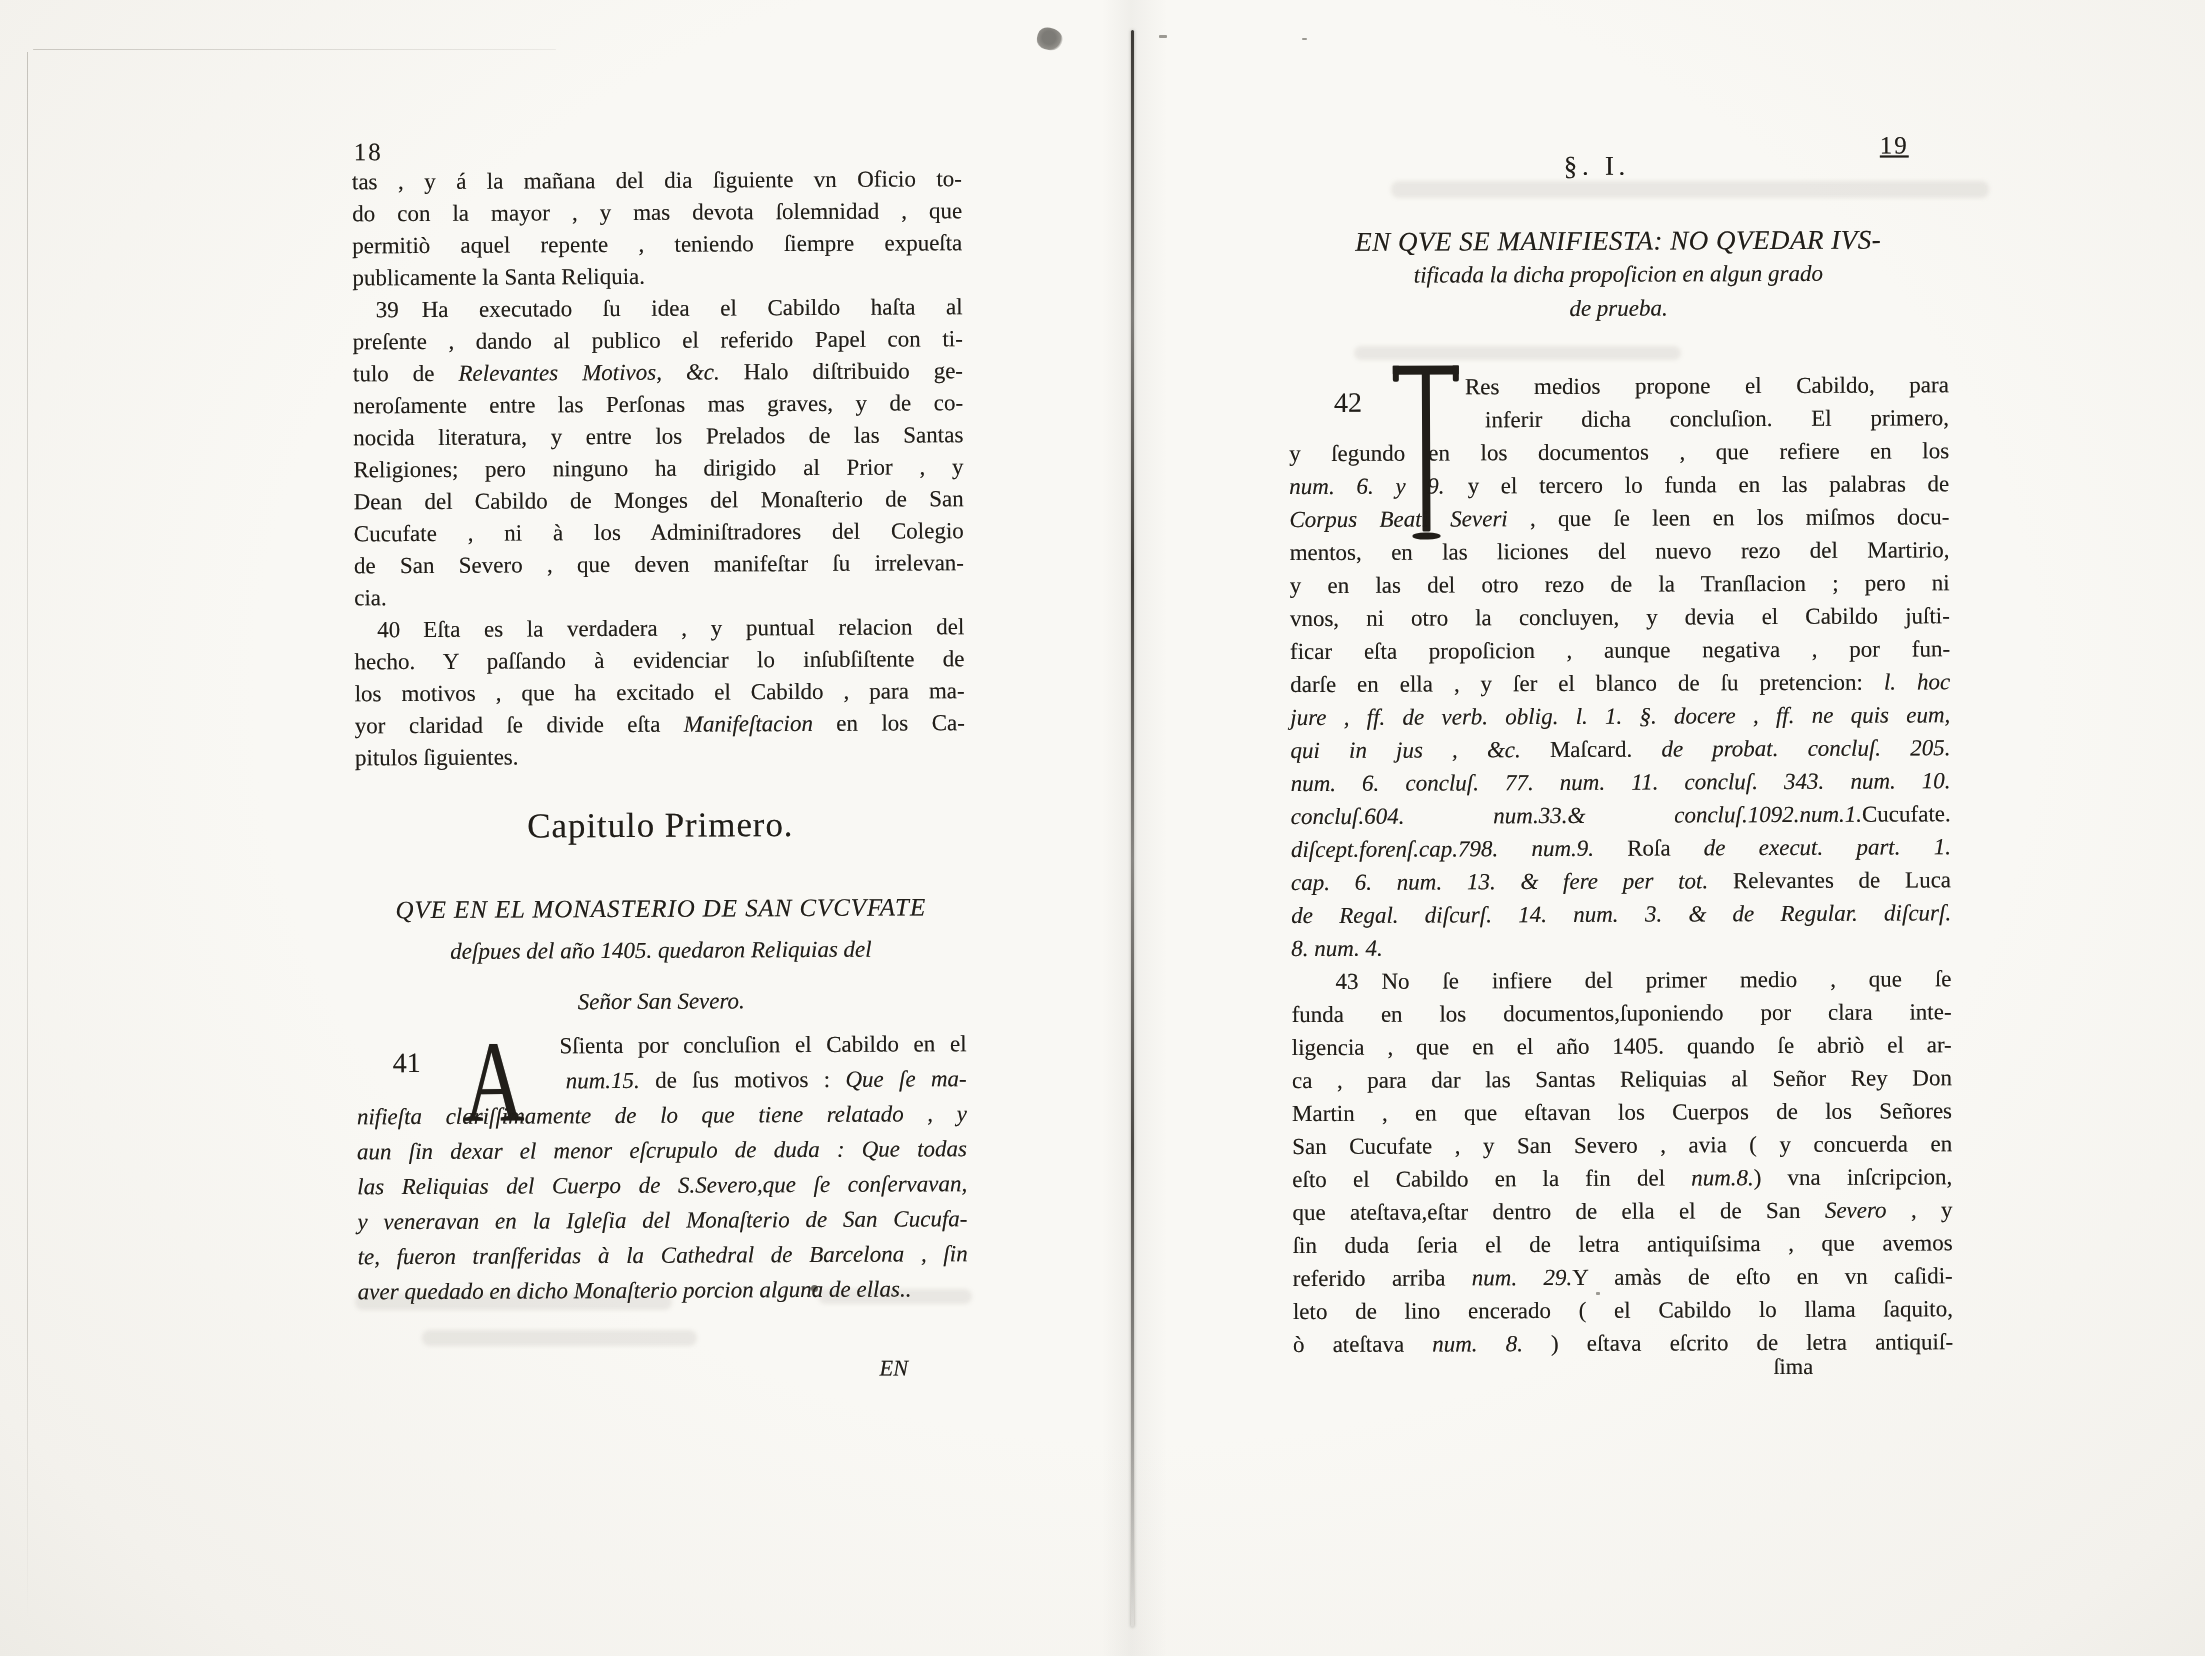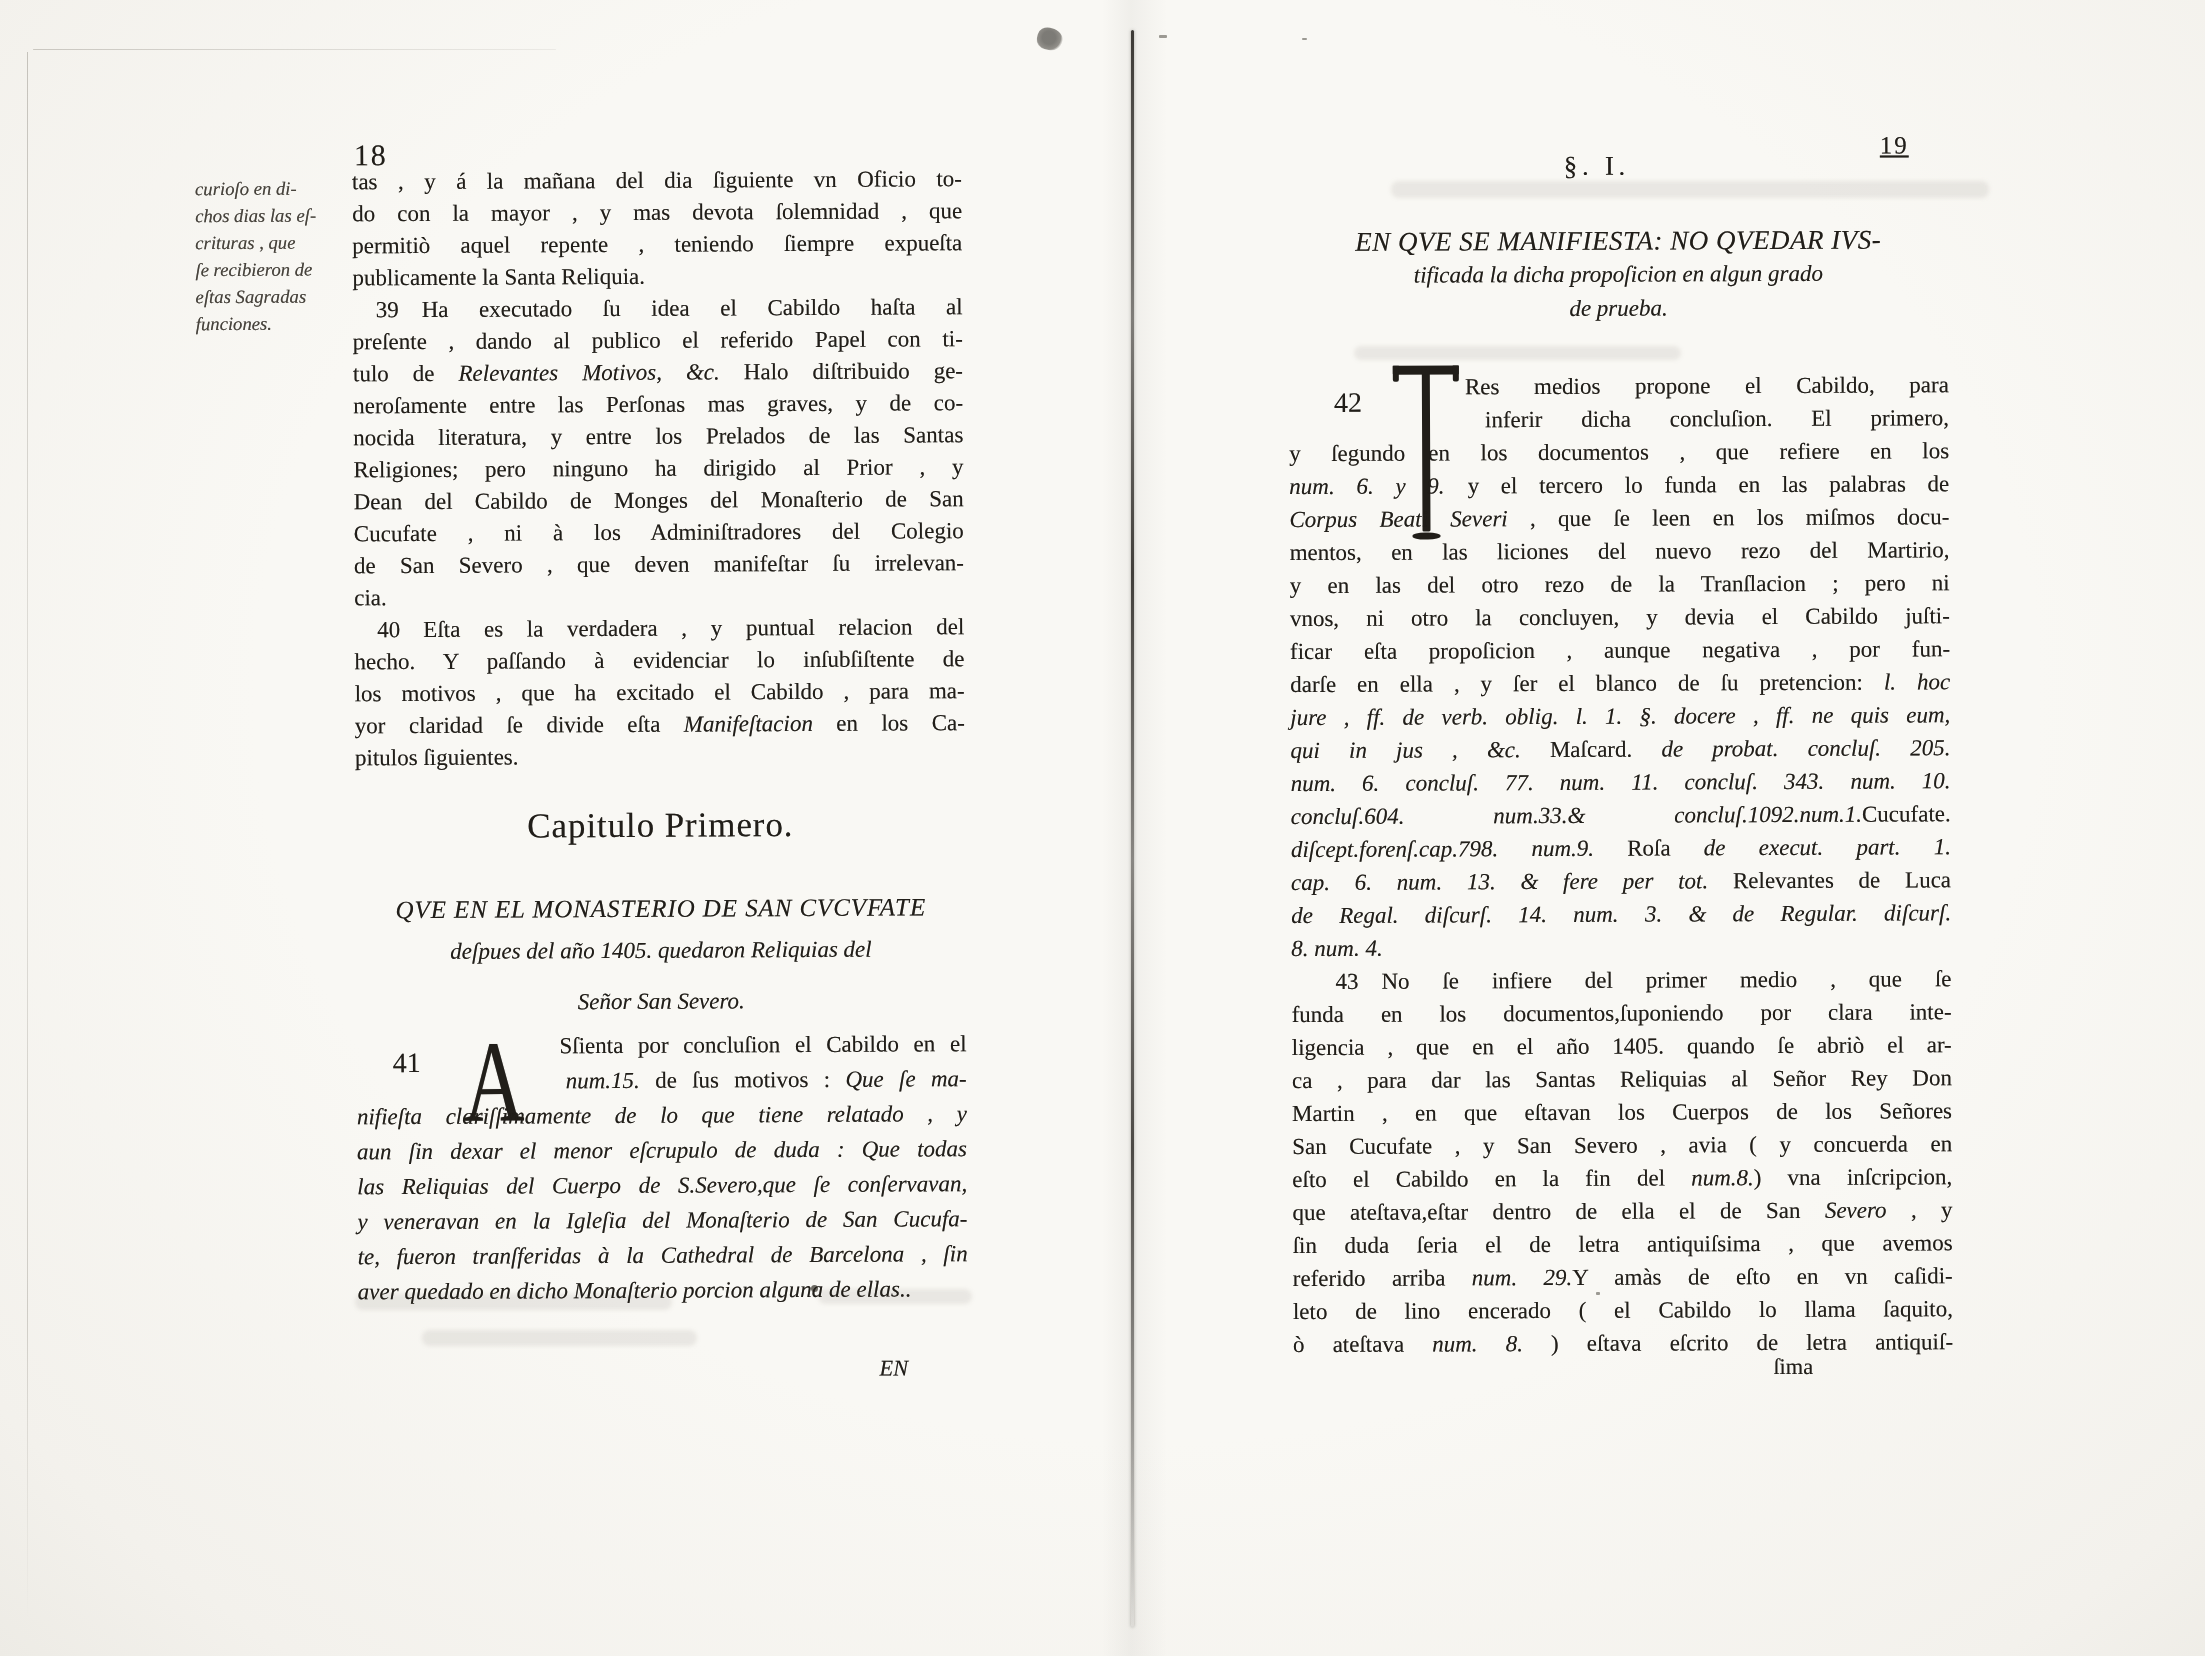--- a/index.html
+++ b/index.html
@@ -34,7 +34,7 @@
   .line,.mline,.pn,.cw,.chead,.csub,.shead,.smark,.dcn,.dcA{text-shadow:0 0 0.6px rgba(28,24,19,.5);}
   
   .lwrap{position:absolute;left:0;top:0;width:1130px;height:1656px;transform:rotate(-0.3deg);transform-origin:420px 187px;}
-  .pn-left{position:absolute;left:354px;top:138px;font-size:30px;letter-spacing:1.9px;}
+  .pn-left{position:absolute;left:354px;top:138px;font-size:25px;letter-spacing:1.9px;}
   .mnote{position:absolute;left:195px;top:174px;width:141px;color:#47433c;}
   .mline{font-style:italic;font-size:18.7px;line-height:27px;white-space:nowrap;}
   .lcol{position:absolute;left:352px;top:167px;width:610px;}

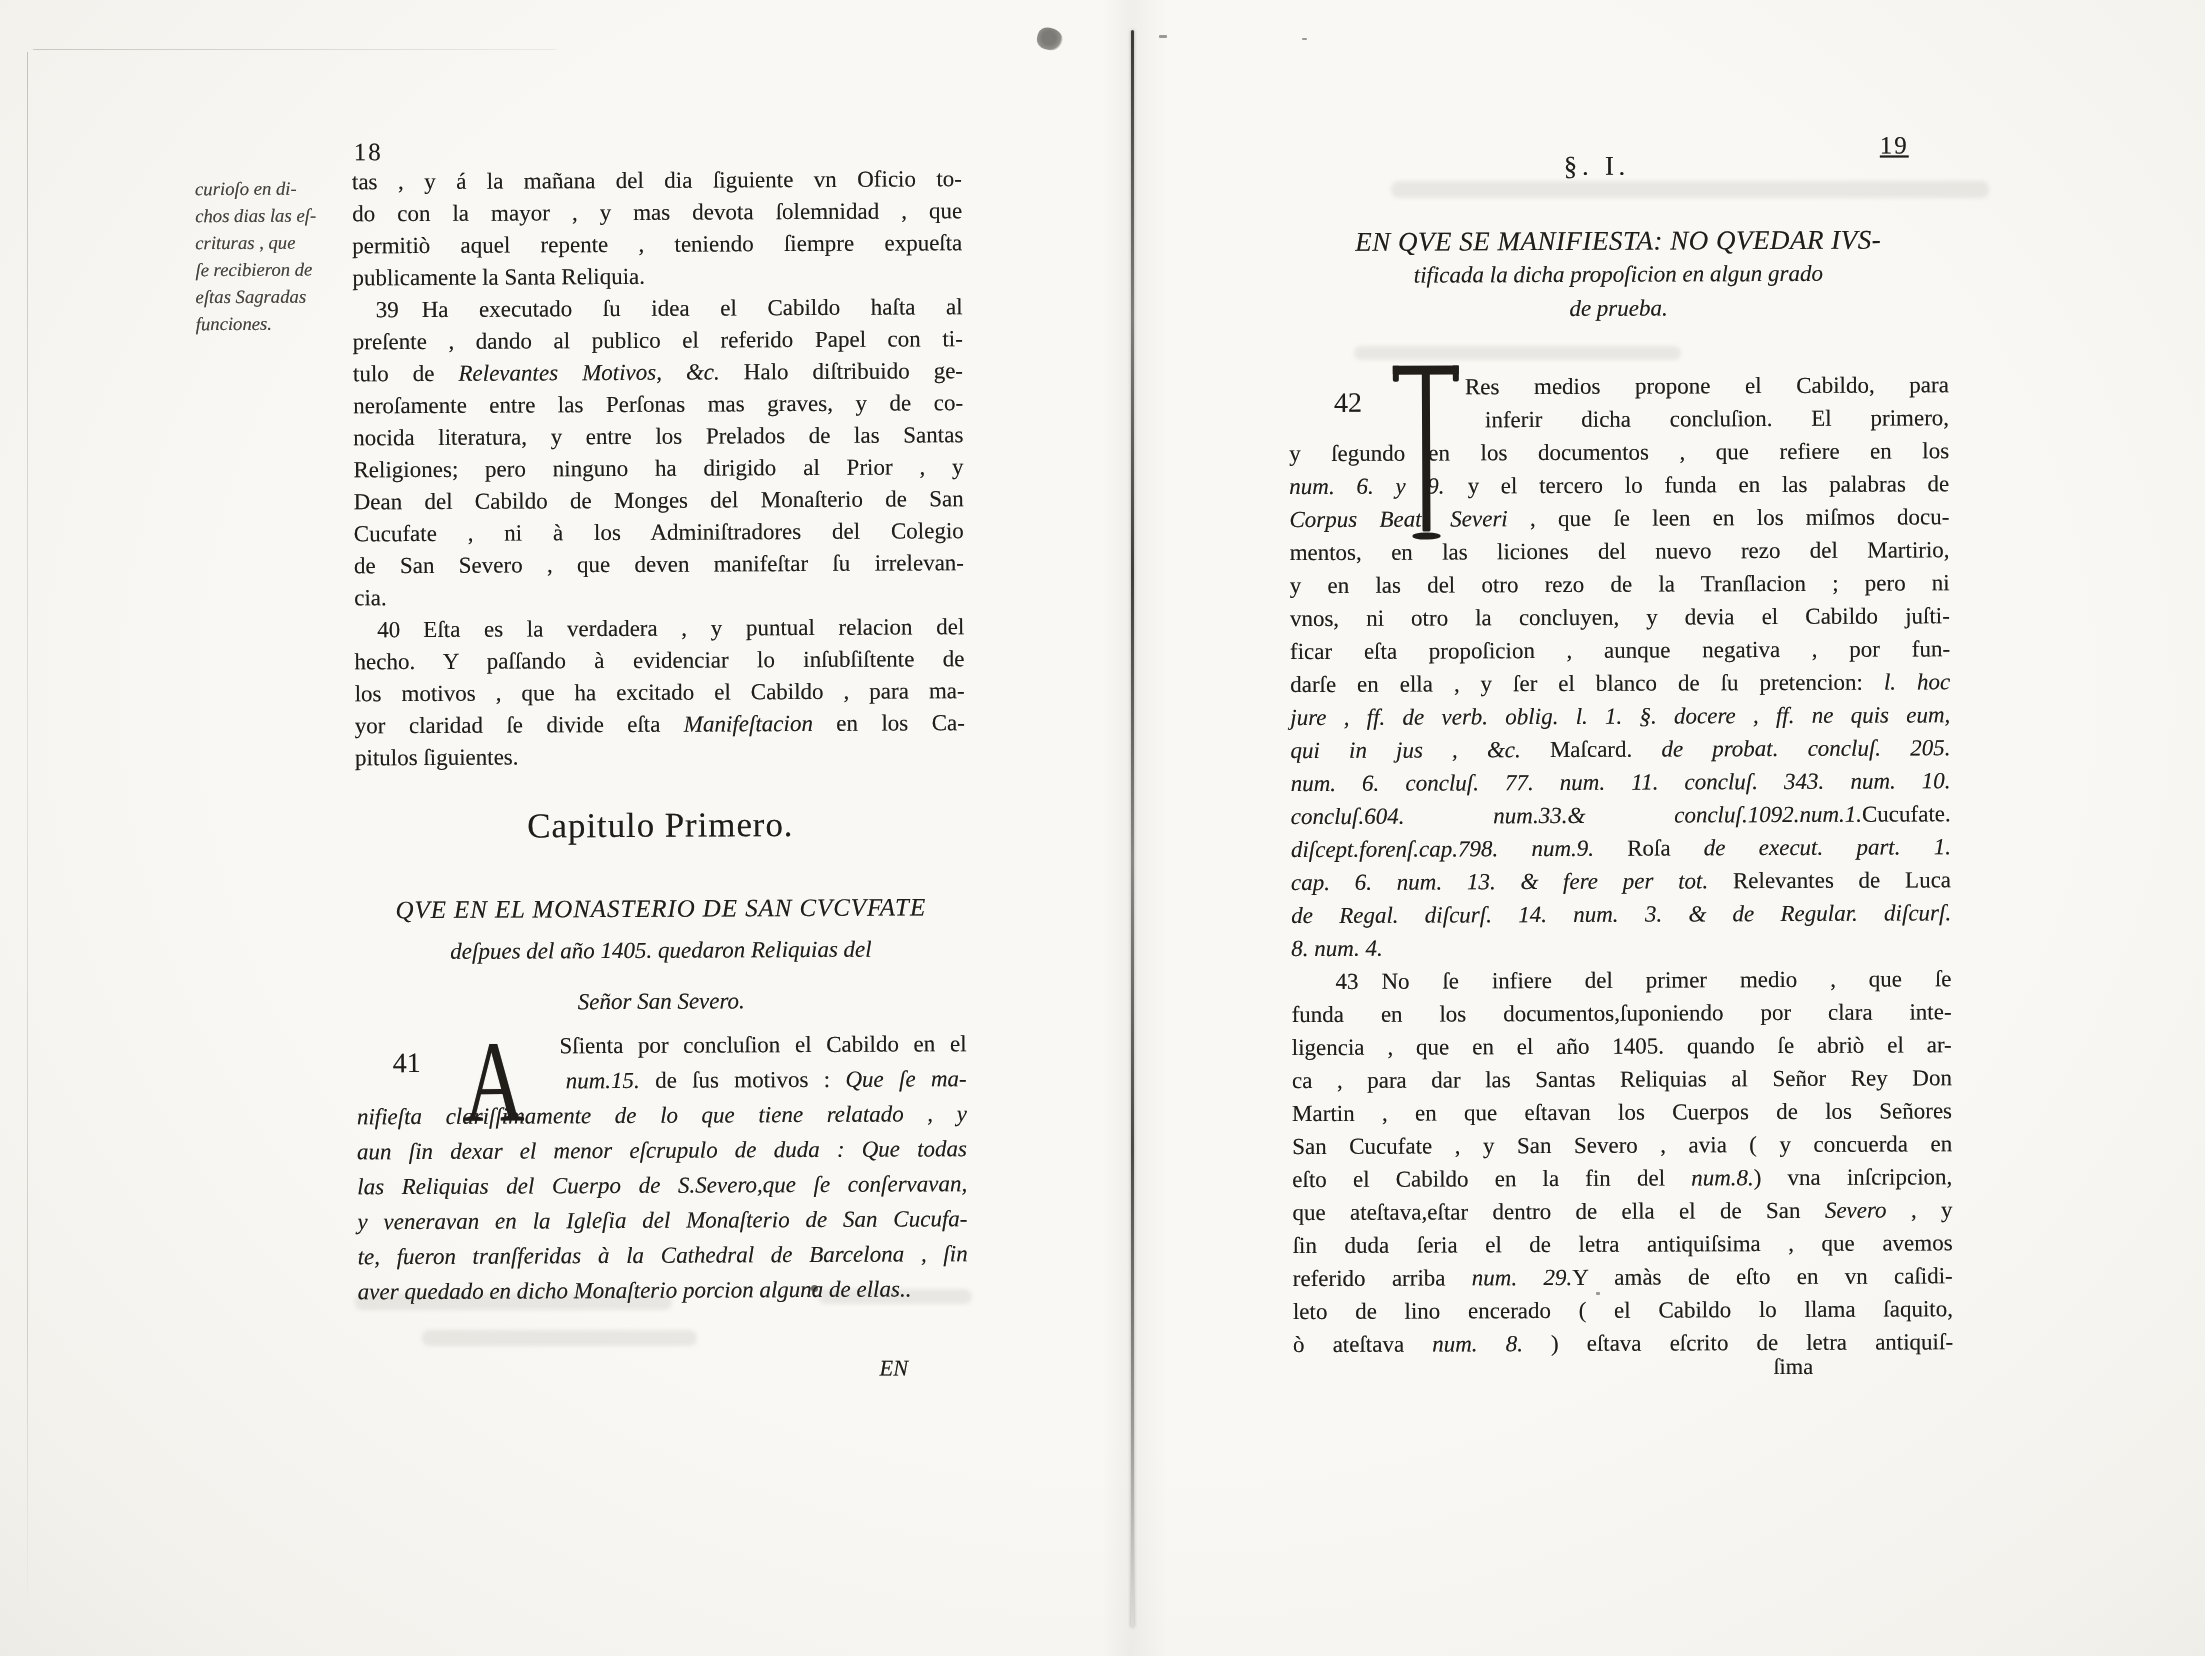--- a/index.html
+++ b/index.html
@@ -101,14 +101,6 @@
   <div class="lwrap">
     <div class="pn pn-left">18</div>
 
-    <div class="mnote">
-        <div class="mline">curioſo en di-</div>
-        <div class="mline">chos dias las eſ-</div>
-        <div class="mline">crituras , que</div>
-        <div class="mline">ſe recibieron de</div>
-        <div class="mline">eſtas Sagradas</div>
-        <div class="mline">funciones.</div>
-      </div>
 
     <div class="lcol">
       <div>

